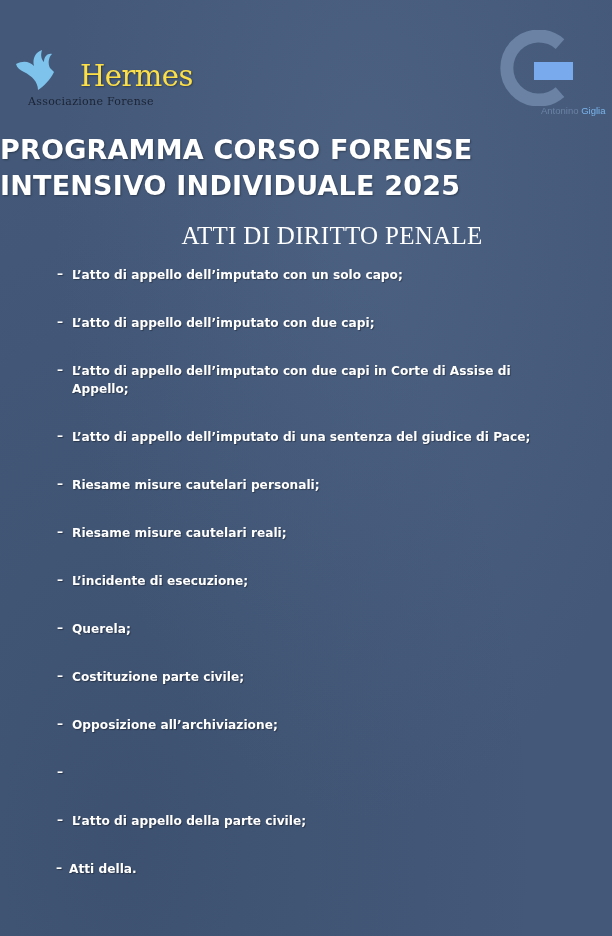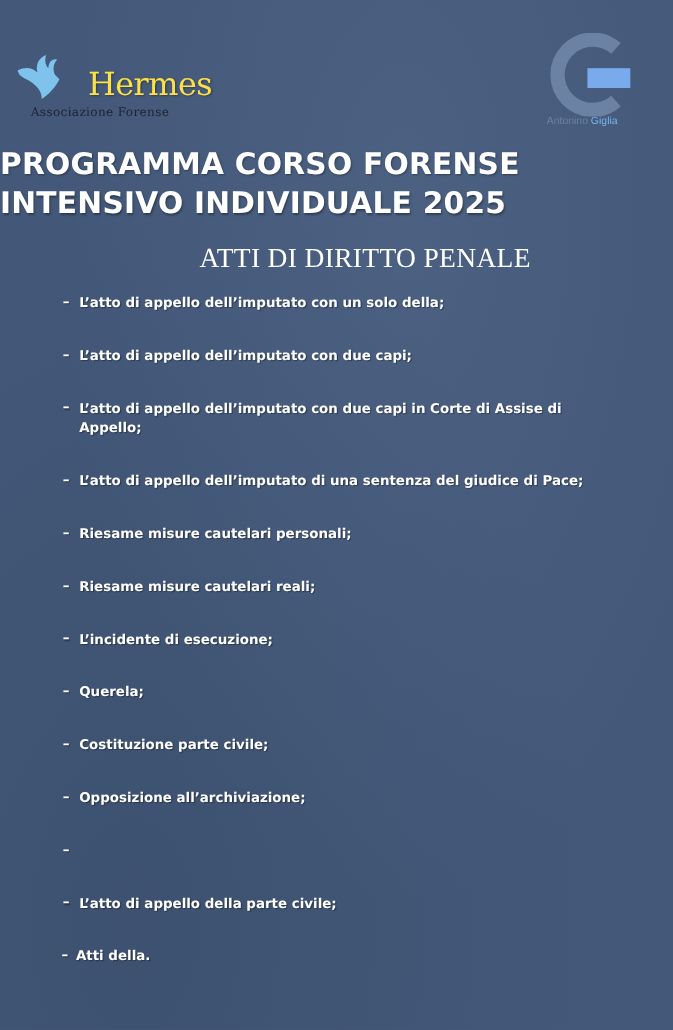--- a/index.html
+++ b/index.html
@@ -33,7 +33,7 @@
     position: absolute; left: 3px; top: 79px; font-size: 9.5px; white-space: nowrap;
     font-family: "Liberation Sans", sans-serif;
   }
-  .logo-giglia .first { color: #6b82a4; }
+  .logo-giglia .first { color: #6b82a4; margin-left: 44px; }
   .logo-giglia .last { color: #79b4ec; }
   .title {
     position: absolute; left: 0; width: 612px; 

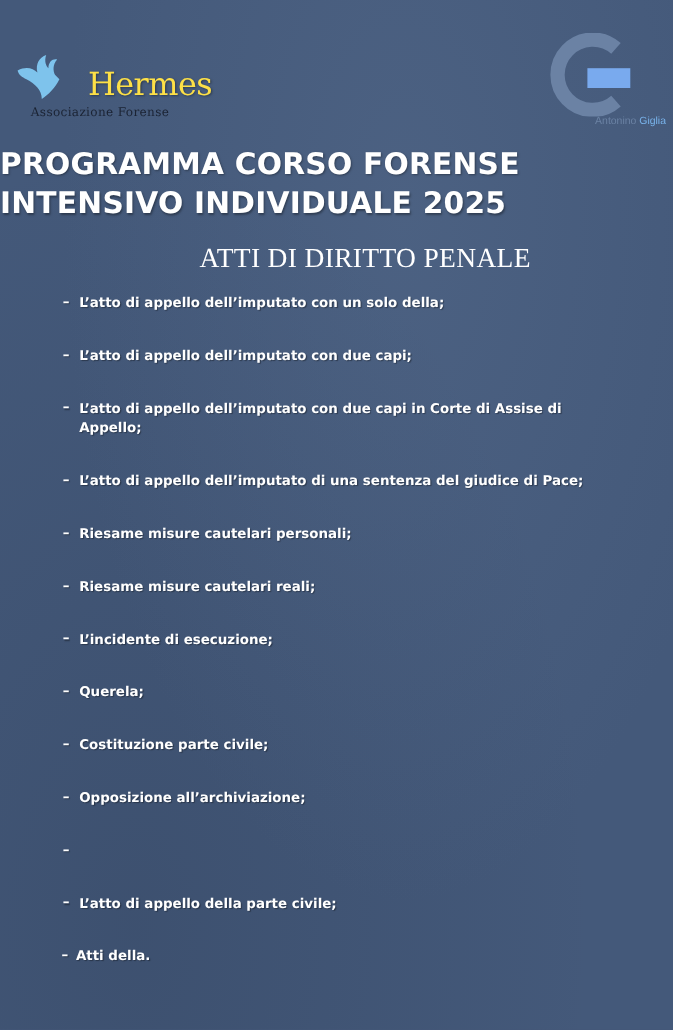--- a/index.html
+++ b/index.html
@@ -88,7 +88,7 @@
 <div class="subtitle">ATTI DI DIRITTO PENALE</div>
 
 <ul class="items">
-  <li style="top:0px"><span class="dash">–</span><span>L’atto di appello dell’imputato con un solo della;</span></li>
+  <li style="top:0px"><span class="dash">–</span><span>L’atto di appello dell’imputato con un solo capo;</span></li>
   <li style="top:48px"><span class="dash">–</span><span>L’atto di appello dell’imputato con due capi;</span></li>
   <li style="top:96px; width:445px"><span class="dash">–</span><span>L’atto di appello dell’imputato con due capi in Corte di Assise di Appello;</span></li>
   <li style="top:162px; width:480px"><span class="dash">–</span><span>L’atto di appello dell’imputato di una sentenza del giudice di Pace;</span></li>

